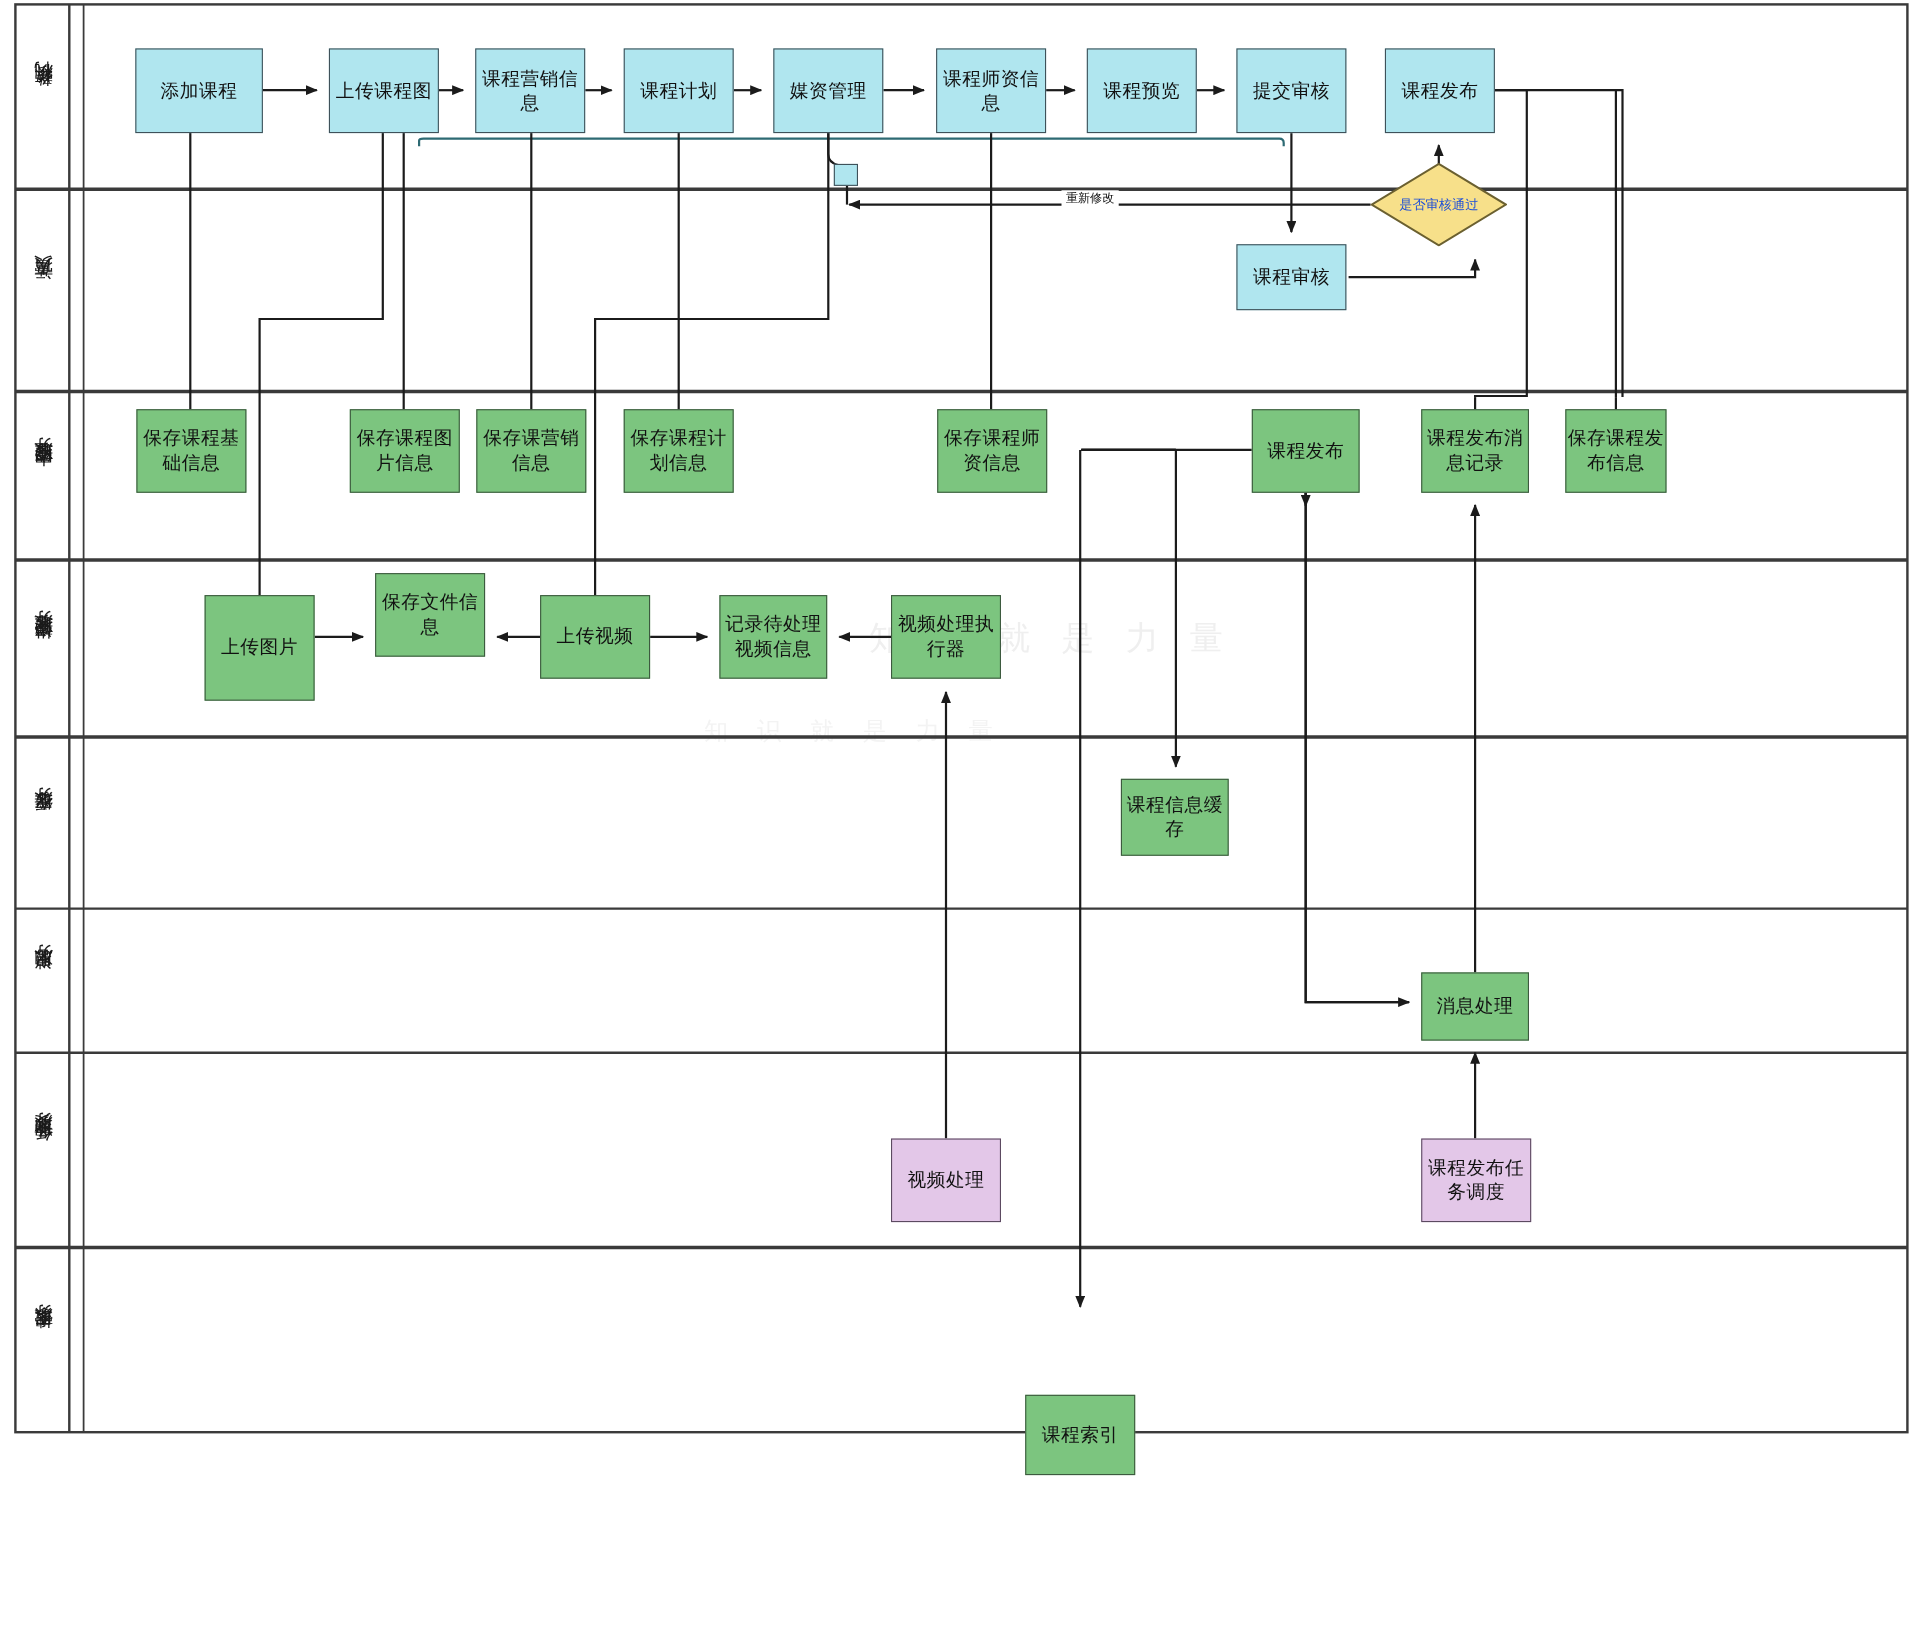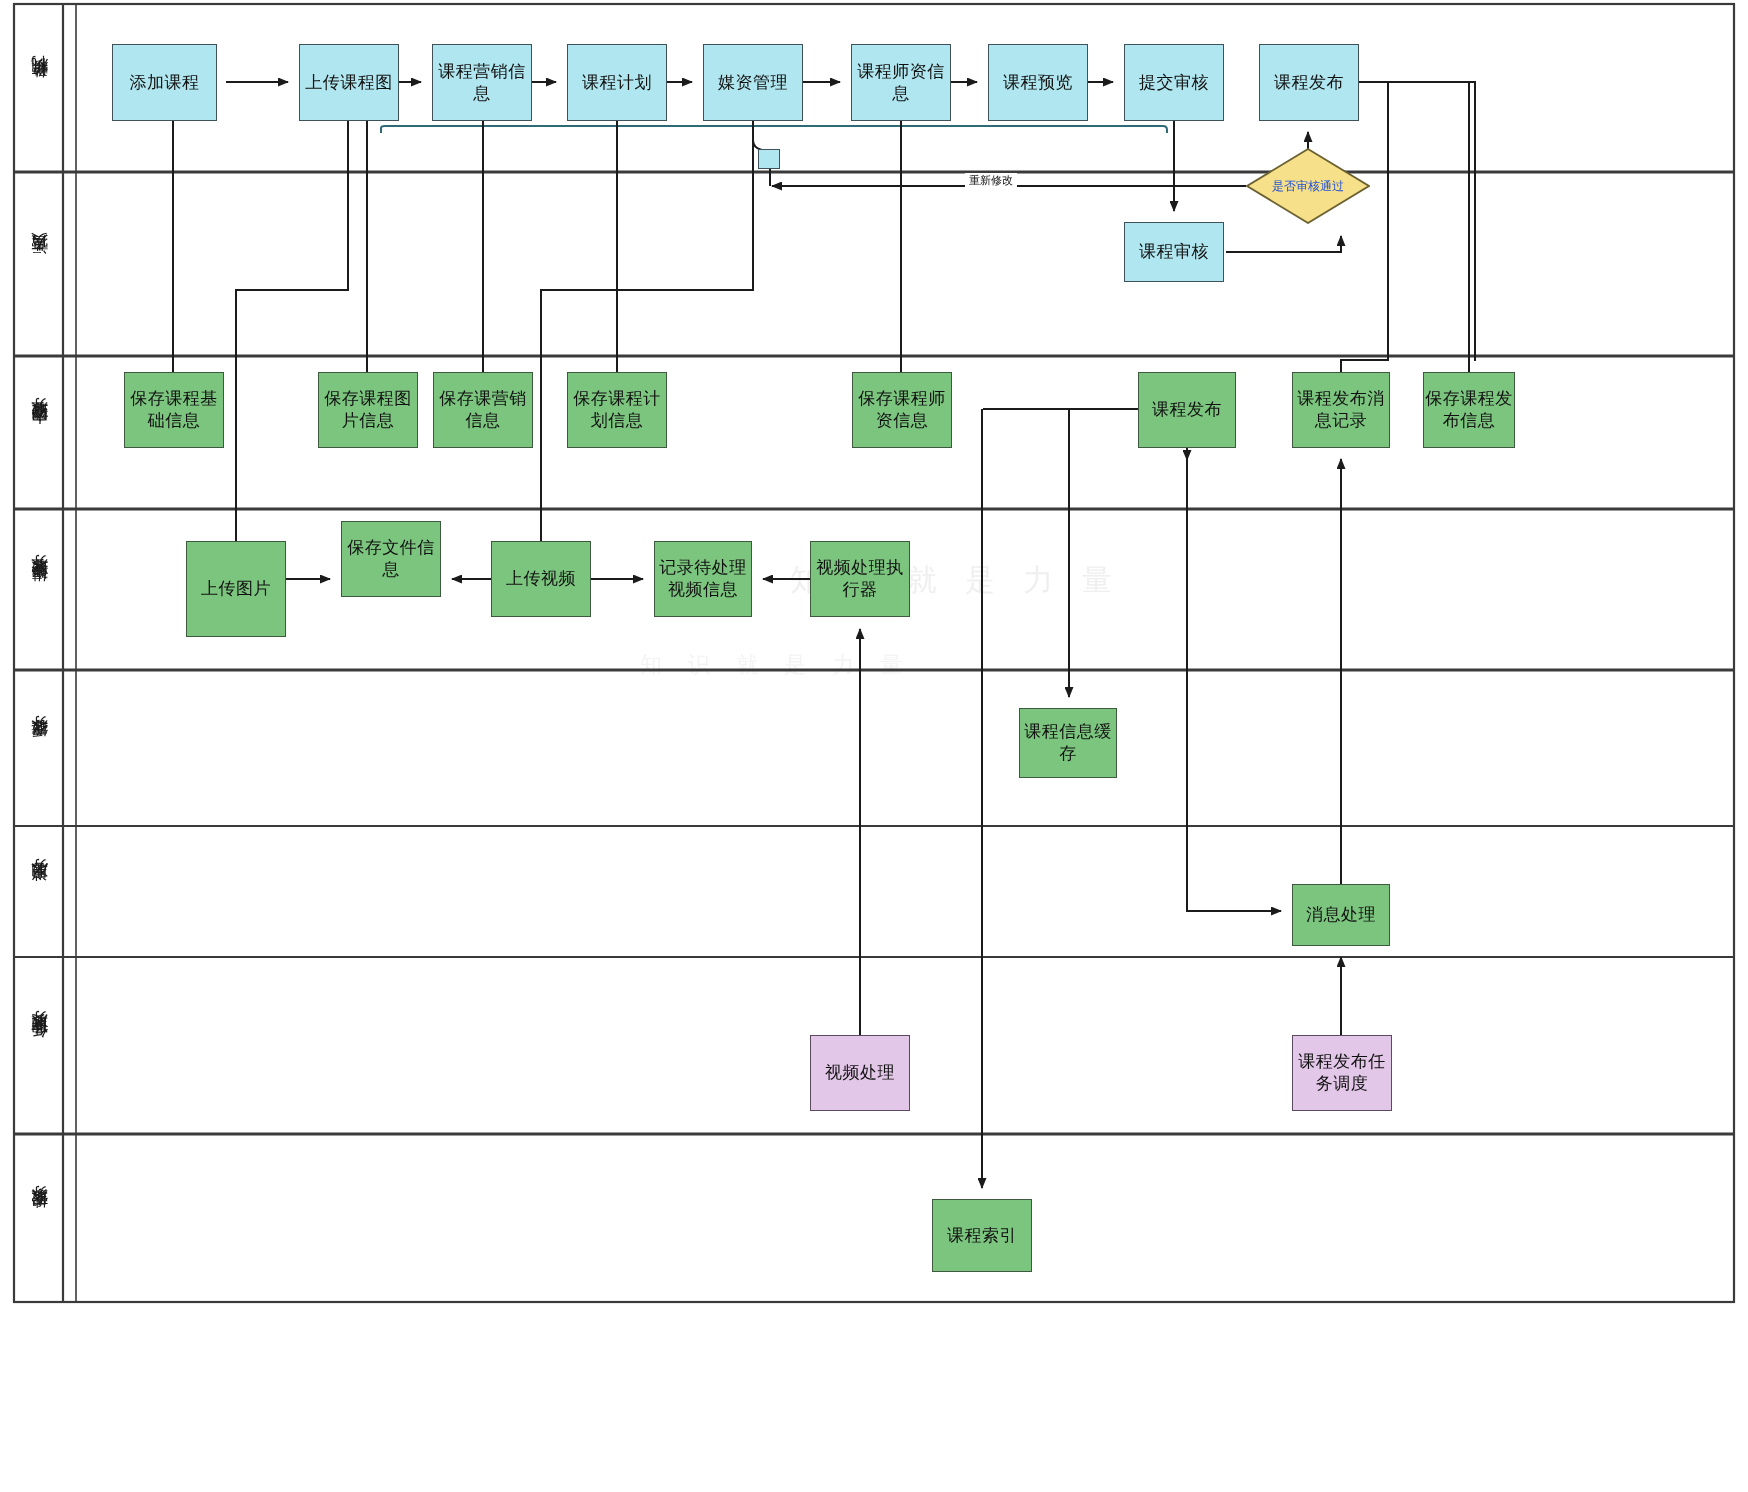--- a/index.html
+++ b/index.html
@@ -177,7 +177,7 @@
       <span>搜索服务</span>
     </div>
 
-  <div class="node n-blue" style="left:112px;top:44px;width:105px;height:77px;">
+  <div class="node n-blue" style="left:123px;top:44px;width:116px;height:77px;">
       <span>添加课程</span>
     </div>
   <div class="node n-blue" style="left:299px;top:44px;width:100px;height:77px;">

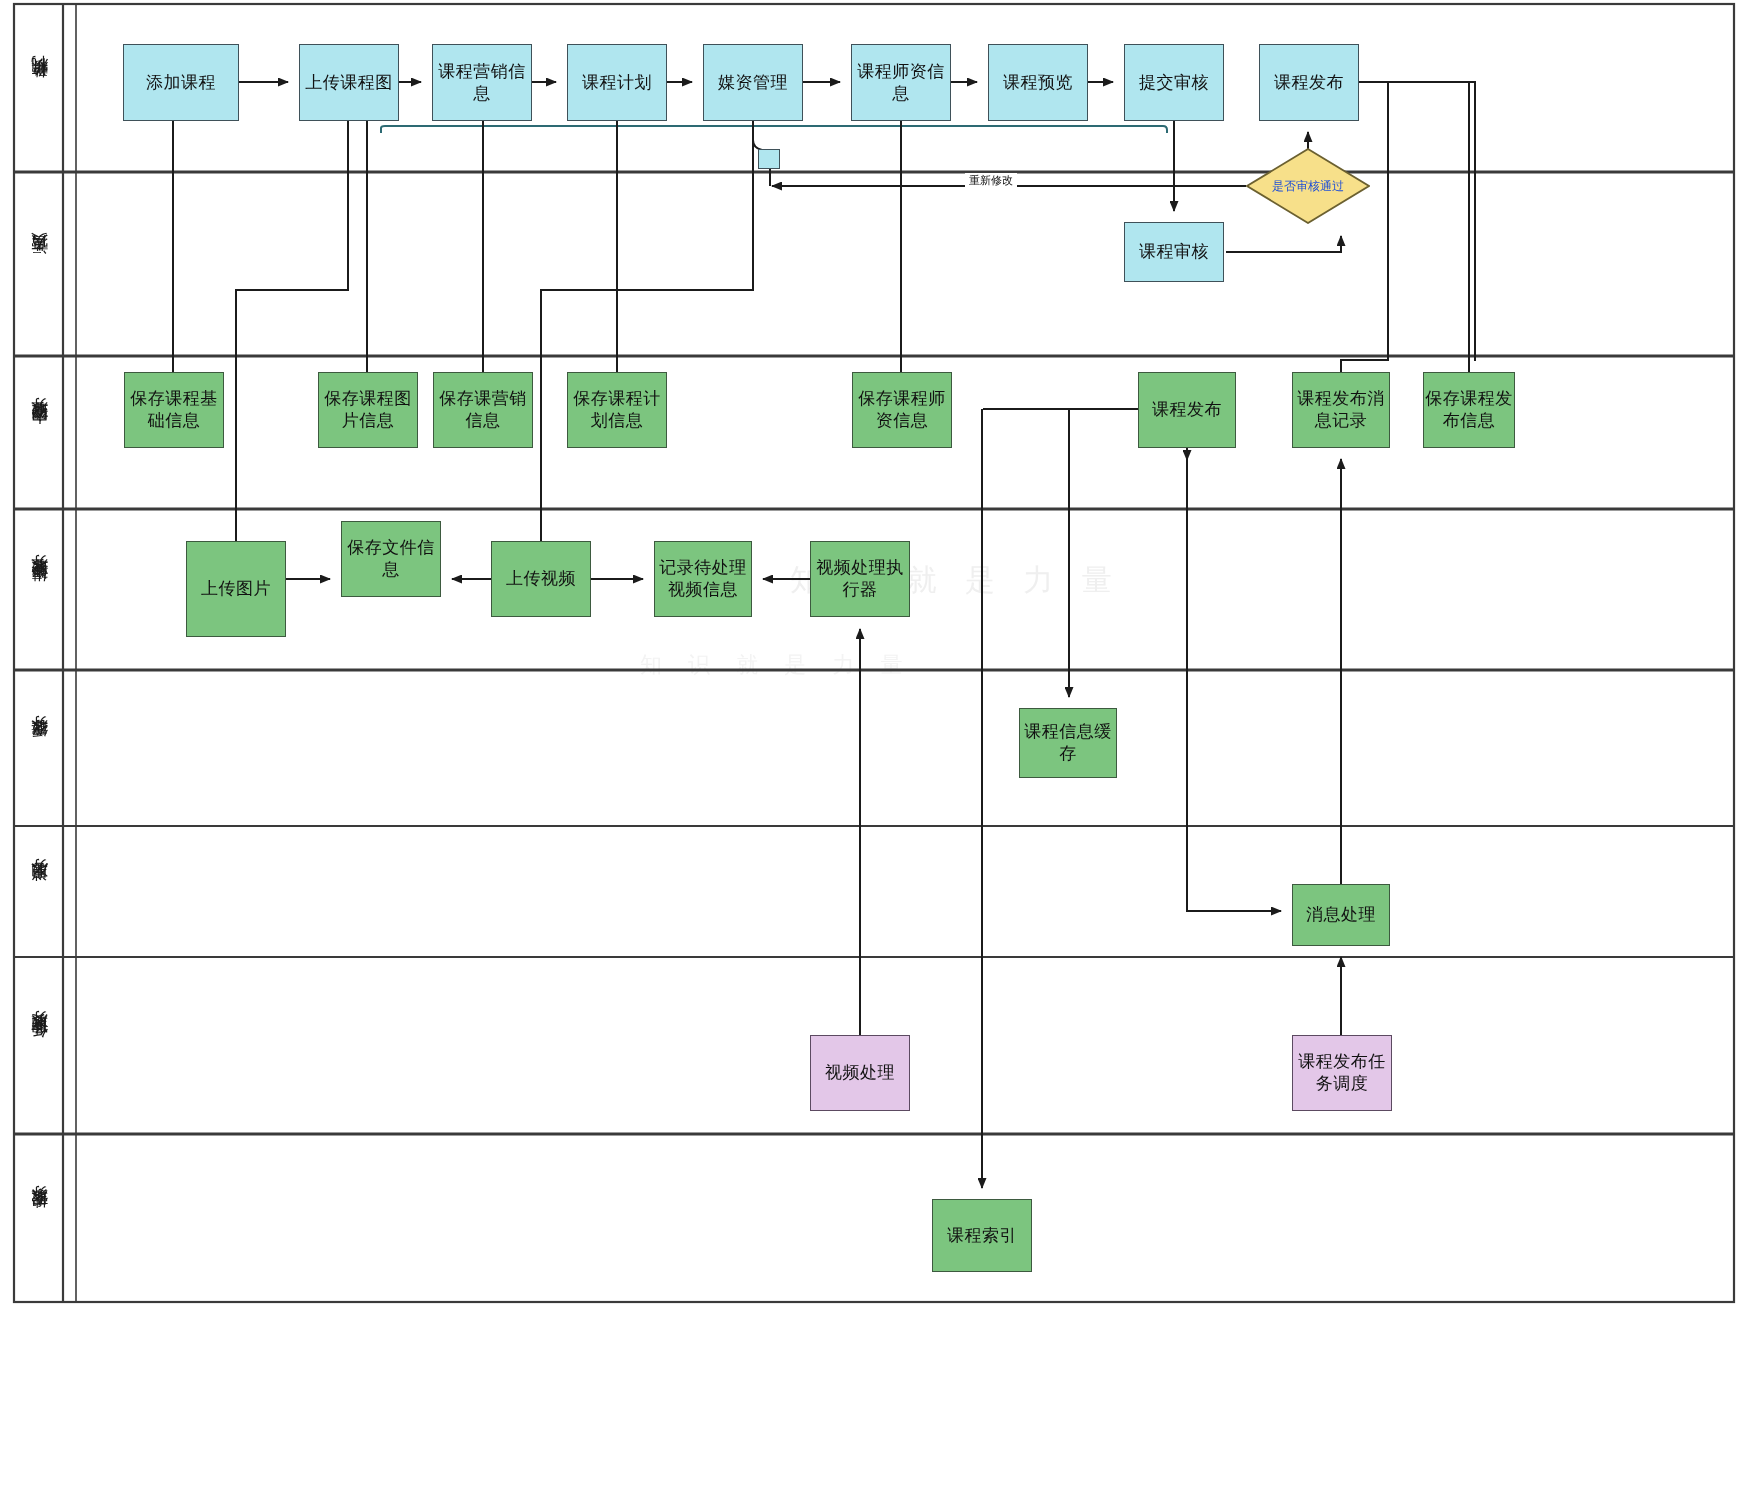--- a/index.html
+++ b/index.html
@@ -276,7 +276,7 @@
       <span>课程发布任务调度</span>
     </div>
 
-  <div class="node n-green" style="left:932px;top:1199px;width:100px;height:73px;">
+  <div class="node n-green" style="left:932px;top:1268px;width:100px;height:73px;">
       <span>课程索引</span>
     </div>
 

